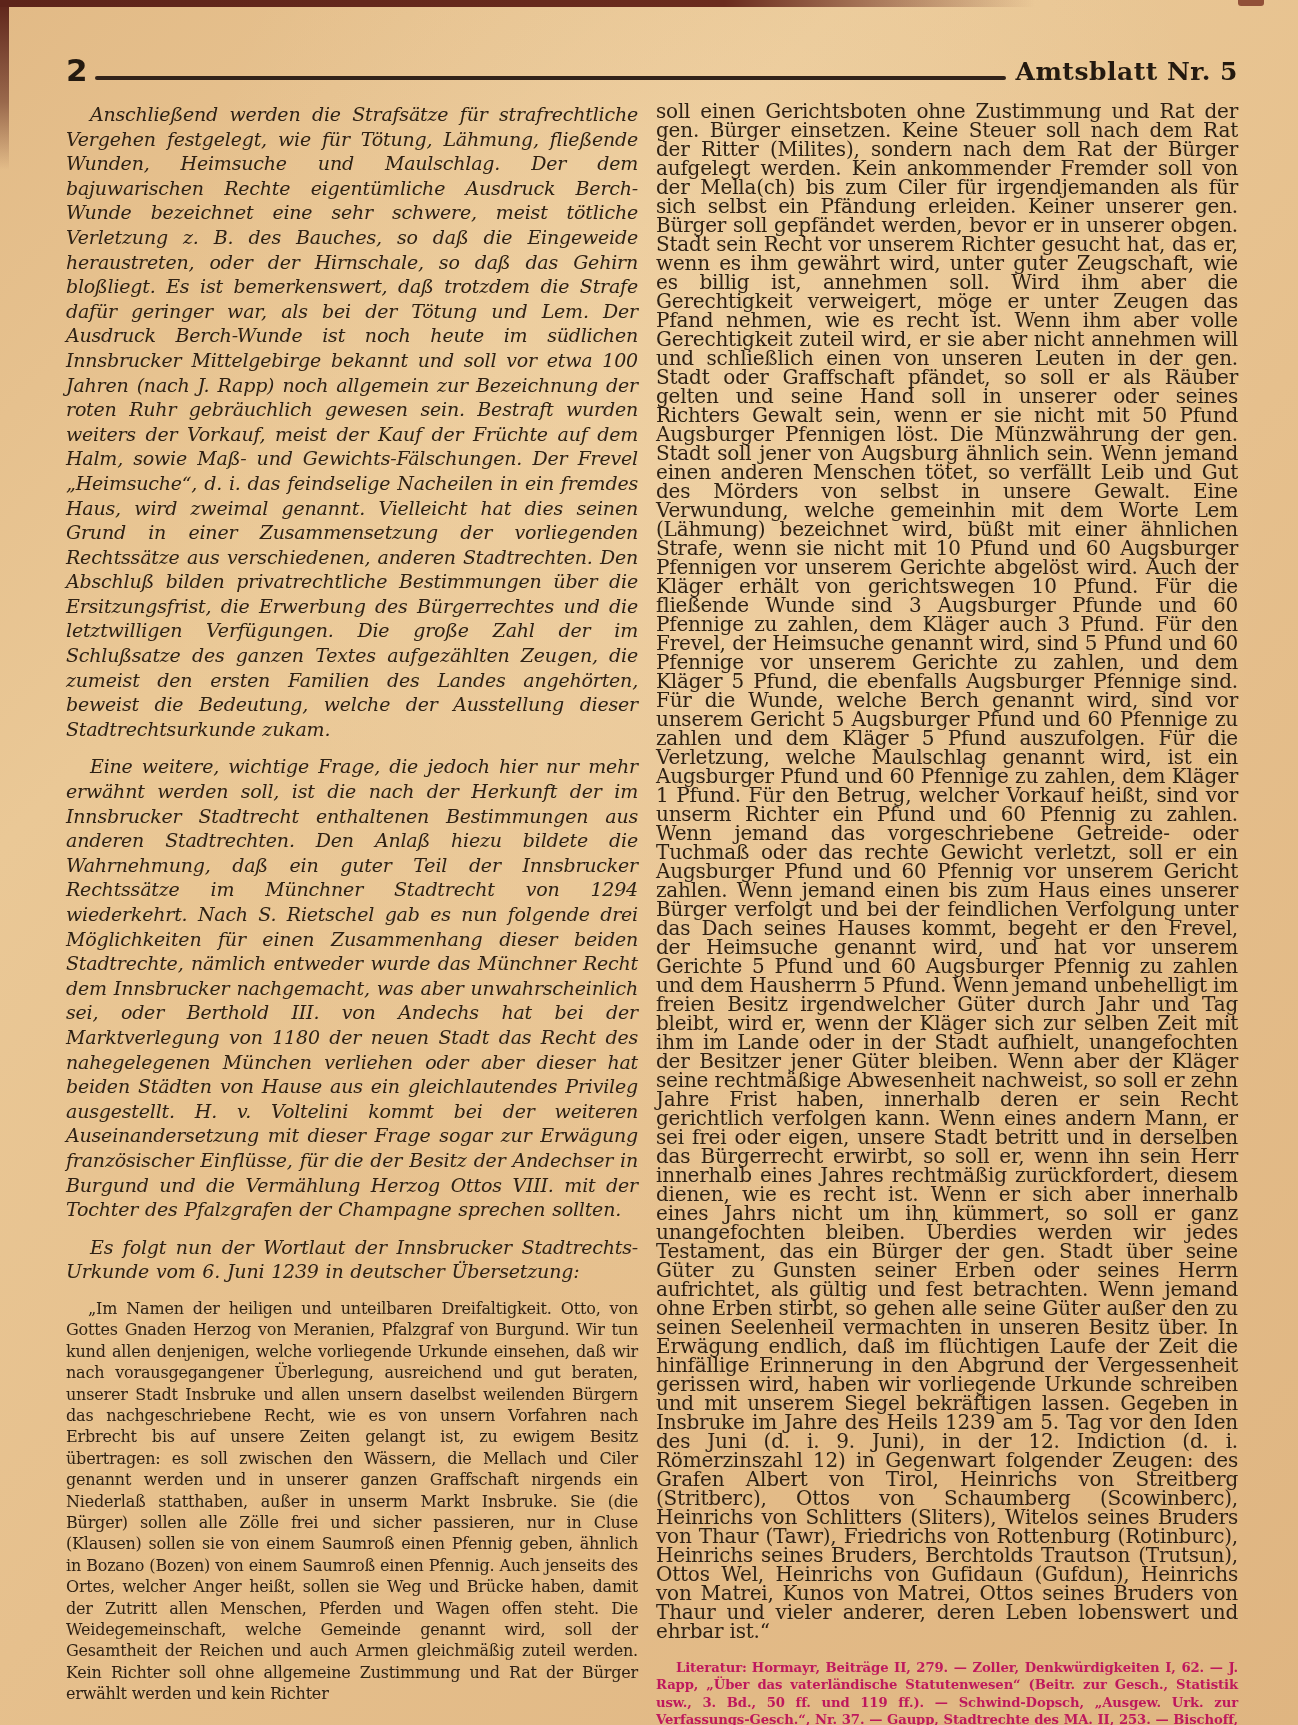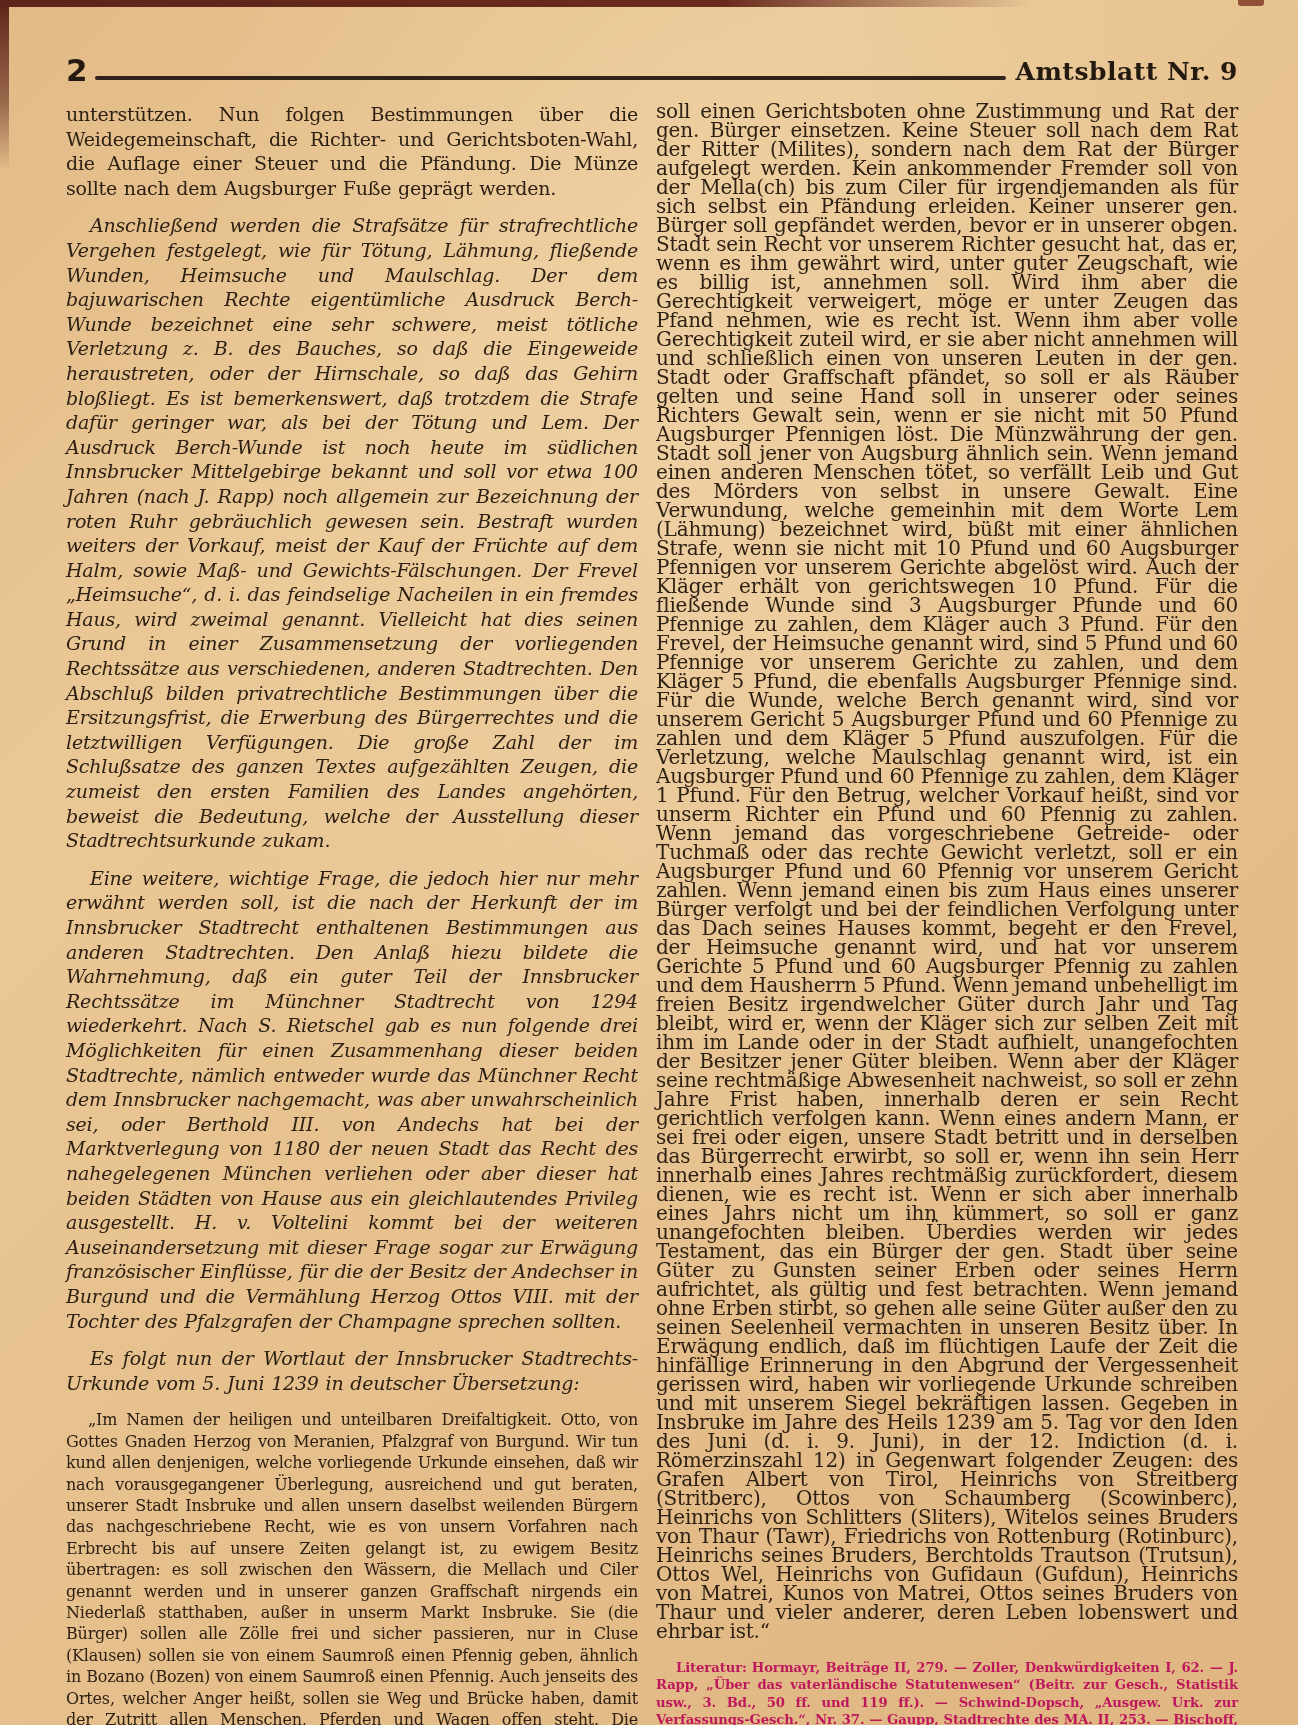--- a/index.html
+++ b/index.html
@@ -146,7 +146,7 @@
   <div class="header">
     <span class="page-number">2</span>
     <span class="header-rule"></span>
-    <span class="masthead">Amtsblatt Nr. 9</span>
+    <span class="masthead">Amtsblatt Nr. 5</span>
   </div>
 
   <div class="columns">

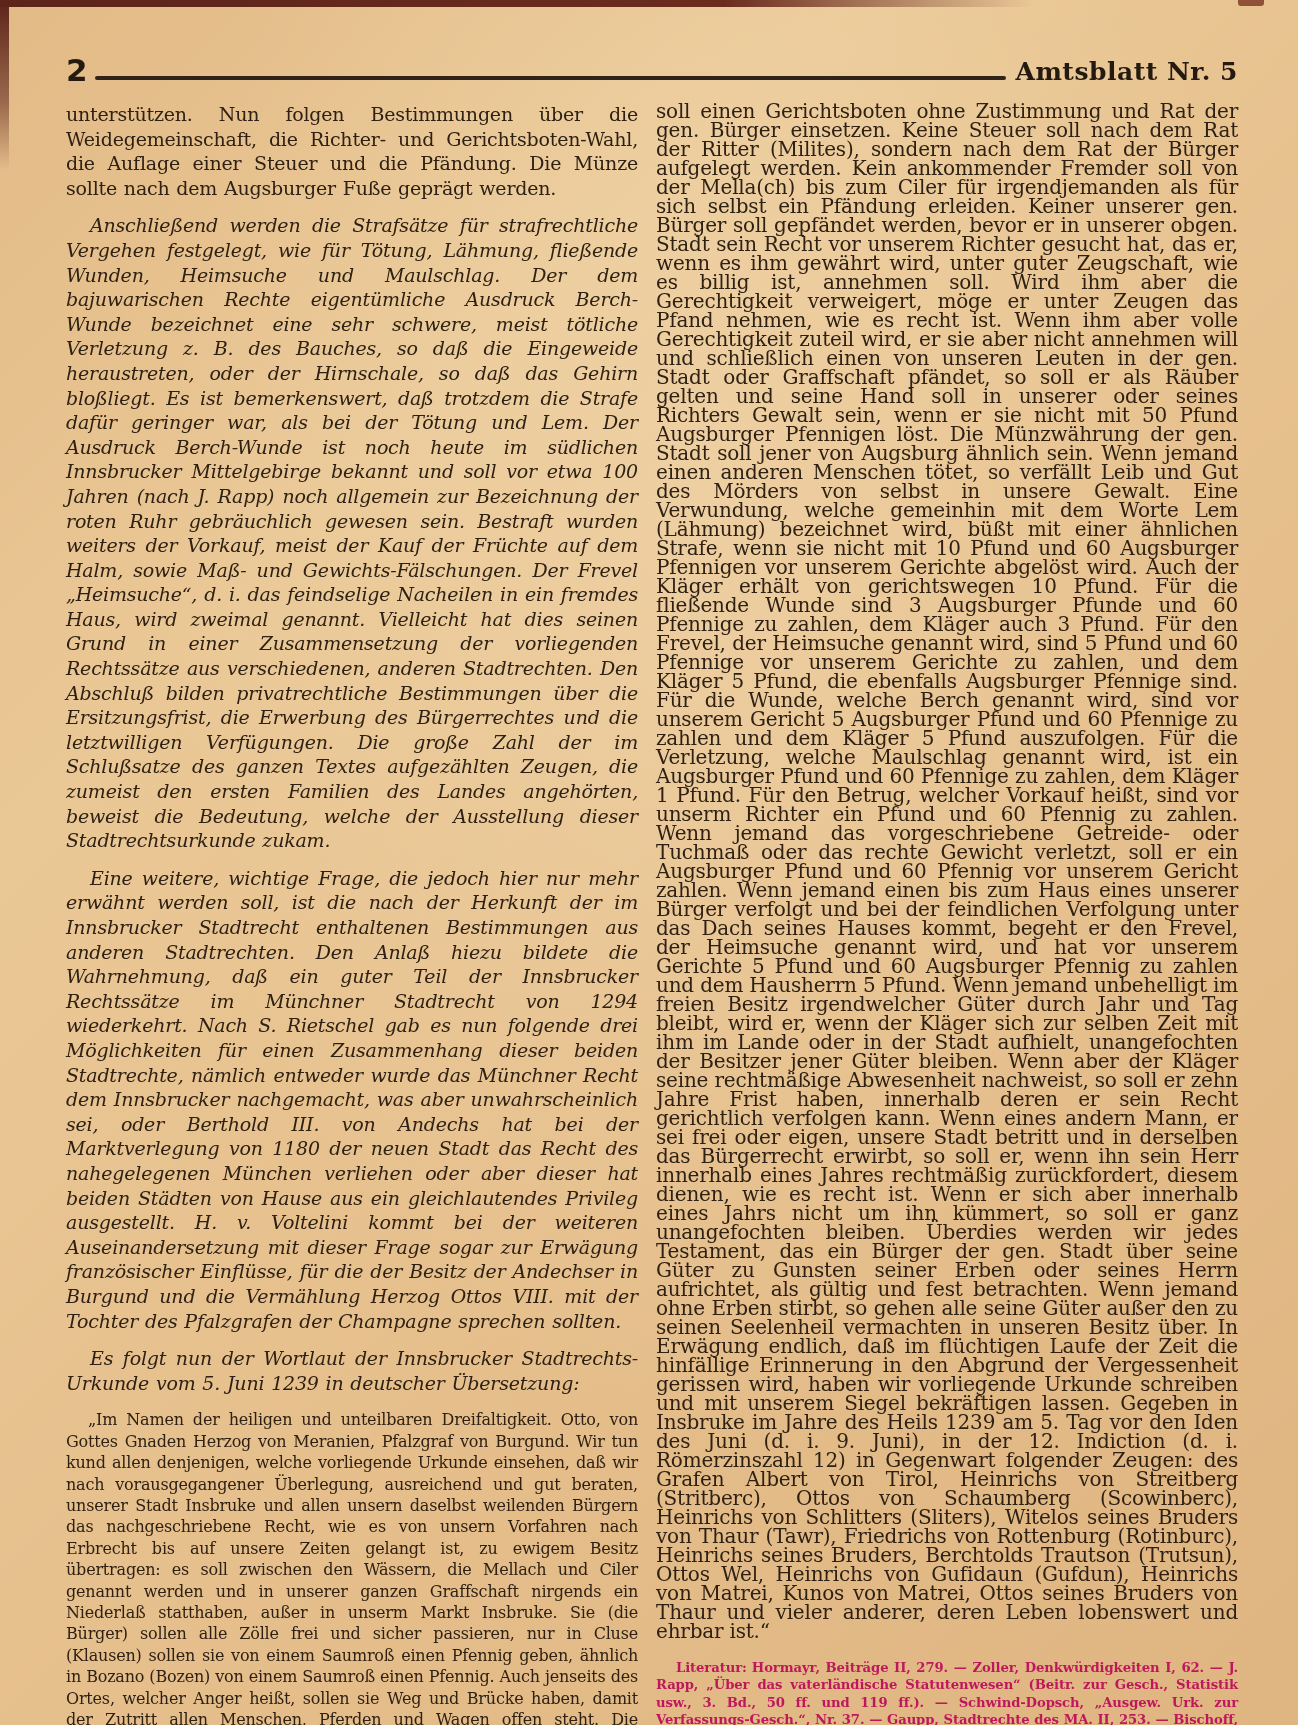--- a/index.html
+++ b/index.html
@@ -152,7 +152,6 @@
   <div class="columns">
 
     <div class="col-left">
-      <p class="body-main">unterstützen. Nun folgen Bestimmungen über die Weidegemeinschaft, die Richter- und Gerichtsboten-Wahl, die Auflage einer Steuer und die Pfändung. Die Münze sollte nach dem Augsburger Fuße geprägt werden.</p>
       <p class="body-main indent">Anschließend werden die Strafsätze für strafrechtliche Vergehen festgelegt, wie für Tötung, Lähmung, fließende Wunden, Heimsuche und Maulschlag. Der dem bajuwarischen Rechte eigentümliche Ausdruck Berch-Wunde bezeichnet eine sehr schwere, meist tötliche Verletzung z. B. des Bauches, so daß die Eingeweide heraustreten, oder der Hirnschale, so daß das Gehirn bloßliegt. Es ist bemerkenswert, daß trotzdem die Strafe dafür geringer war, als bei der Tötung und Lem. Der Ausdruck Berch-Wunde ist noch heute im südlichen Innsbrucker Mittelgebirge bekannt und soll vor etwa 100 Jahren (nach J. Rapp) noch allgemein zur Bezeichnung der roten Ruhr gebräuchlich gewesen sein. Bestraft wurden weiters der Vorkauf, meist der Kauf der Früchte auf dem Halm, sowie Maß- und Gewichts-Fälschungen. Der Frevel „Heimsuche“, d. i. das feindselige Nacheilen in ein fremdes Haus, wird zweimal genannt. Vielleicht hat dies seinen Grund in einer Zusammensetzung der vorliegenden Rechtssätze aus verschiedenen, anderen Stadtrechten. Den Abschluß bilden privatrechtliche Bestimmungen über die Ersitzungsfrist, die Erwerbung des Bürgerrechtes und die letztwilligen Verfügungen. Die große Zahl der im Schlußsatze des ganzen Textes aufgezählten Zeugen, die zumeist den ersten Familien des Landes angehörten, beweist die Bedeutung, welche der Ausstellung dieser Stadtrechtsurkunde zukam.</p>
       <p class="body-main indent">Eine weitere, wichtige Frage, die jedoch hier nur mehr erwähnt werden soll, ist die nach der Herkunft der im Innsbrucker Stadtrecht enthaltenen Bestimmungen aus anderen Stadtrechten. Den Anlaß hiezu bildete die Wahrnehmung, daß ein guter Teil der Innsbrucker Rechtssätze im Münchner Stadtrecht von 1294 wiederkehrt. Nach S. Rietschel gab es nun folgende drei Möglichkeiten für einen Zusammenhang dieser beiden Stadtrechte, nämlich entweder wurde das Münchner Recht dem Innsbrucker nachgemacht, was aber unwahrscheinlich sei, oder Berthold III. von Andechs hat bei der Marktverlegung von 1180 der neuen Stadt das Recht des nahegelegenen München verliehen oder aber dieser hat beiden Städten von Hause aus ein gleichlautendes Privileg ausgestellt. H. v. Voltelini kommt bei der weiteren Auseinandersetzung mit dieser Frage sogar zur Erwägung französischer Einflüsse, für die der Besitz der Andechser in Burgund und die Vermählung Herzog Ottos VIII. mit der Tochter des Pfalzgrafen der Champagne sprechen sollten.</p>
       <p class="body-main indent">Es folgt nun der Wortlaut der Innsbrucker Stadtrechts-Urkunde vom 5. Juni 1239 in deutscher Übersetzung:</p>

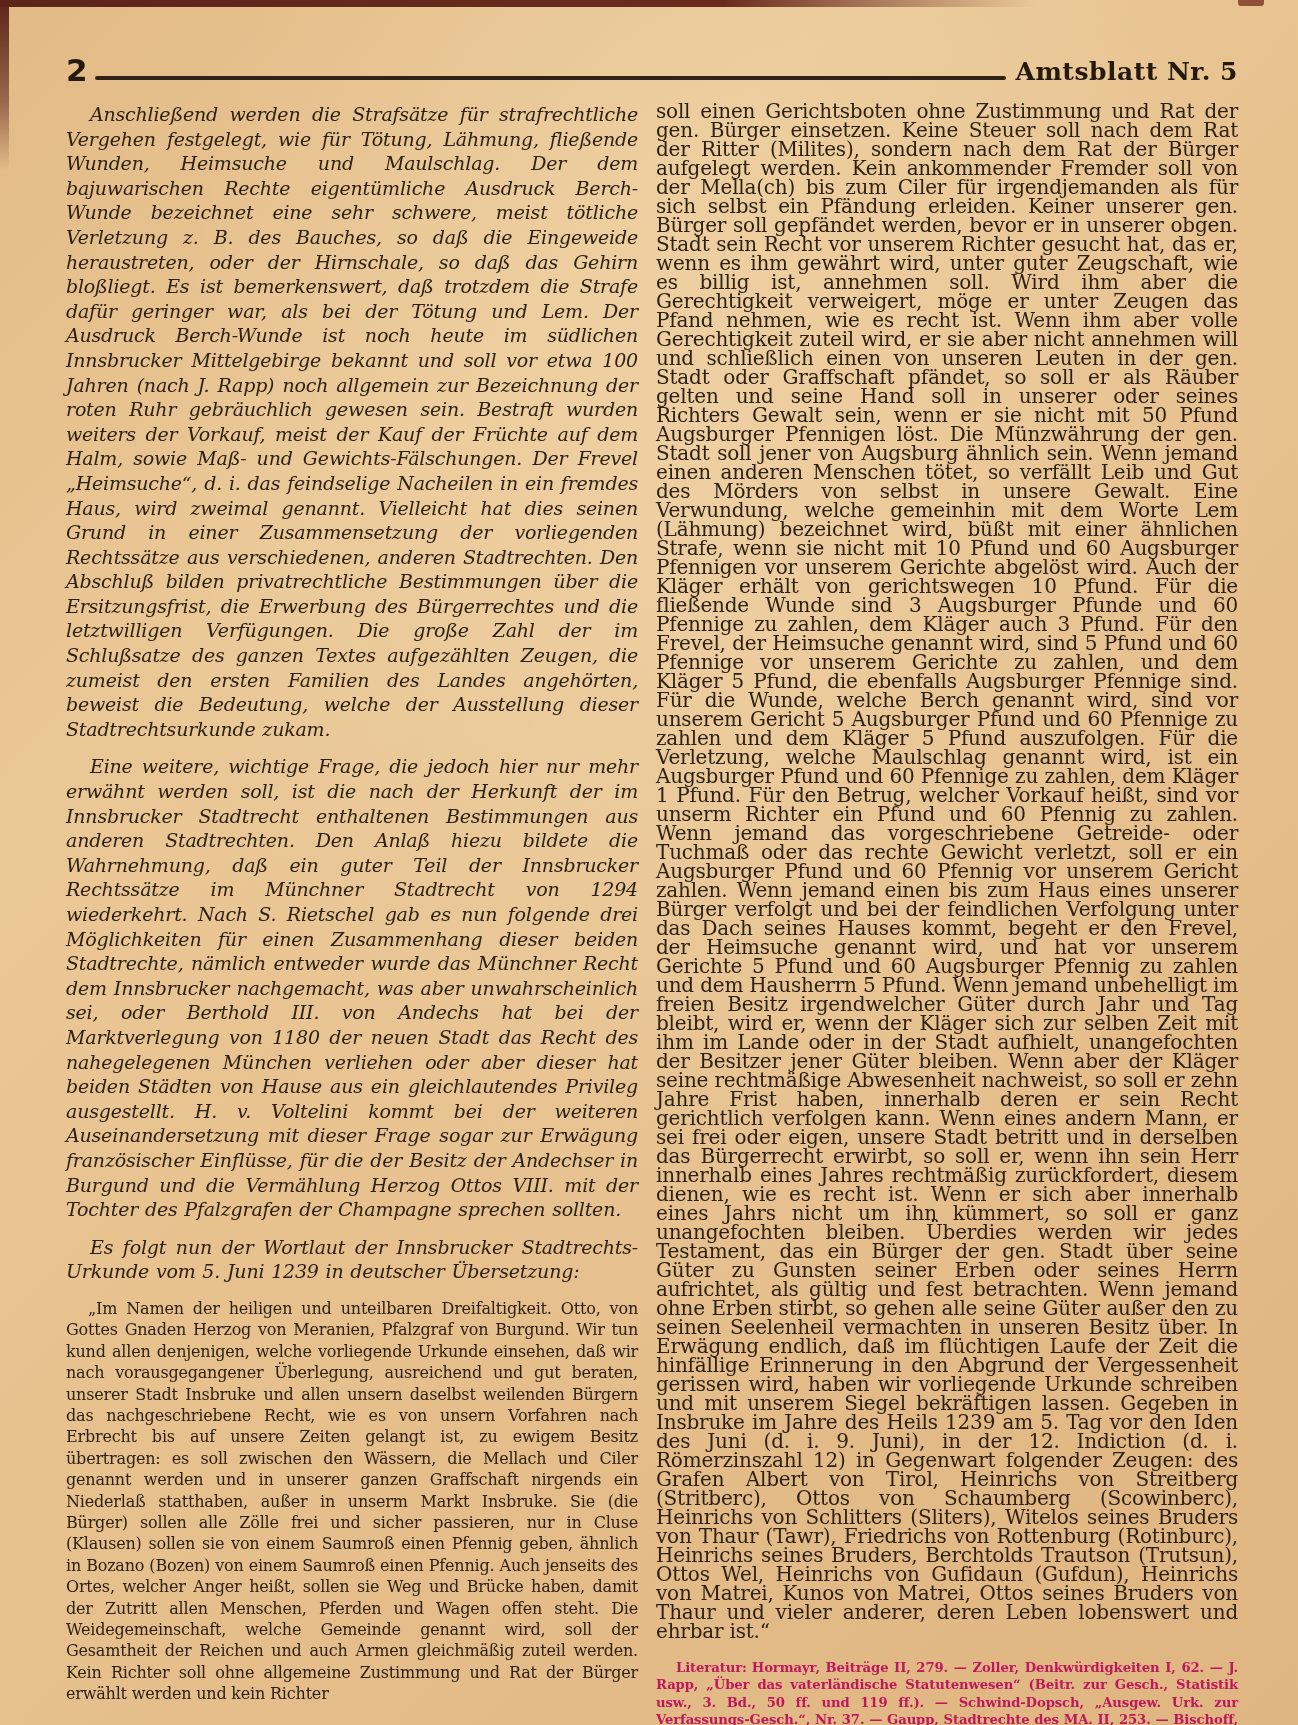--- a/index.html
+++ b/index.html
@@ -154,7 +154,7 @@
     <div class="col-left">
       <p class="body-main indent">Anschließend werden die Strafsätze für strafrechtliche Vergehen festgelegt, wie für Tötung, Lähmung, fließende Wunden, Heimsuche und Maulschlag. Der dem bajuwarischen Rechte eigentümliche Ausdruck Berch-Wunde bezeichnet eine sehr schwere, meist tötliche Verletzung z. B. des Bauches, so daß die Eingeweide heraustreten, oder der Hirnschale, so daß das Gehirn bloßliegt. Es ist bemerkenswert, daß trotzdem die Strafe dafür geringer war, als bei der Tötung und Lem. Der Ausdruck Berch-Wunde ist noch heute im südlichen Innsbrucker Mittelgebirge bekannt und soll vor etwa 100 Jahren (nach J. Rapp) noch allgemein zur Bezeichnung der roten Ruhr gebräuchlich gewesen sein. Bestraft wurden weiters der Vorkauf, meist der Kauf der Früchte auf dem Halm, sowie Maß- und Gewichts-Fälschungen. Der Frevel „Heimsuche“, d. i. das feindselige Nacheilen in ein fremdes Haus, wird zweimal genannt. Vielleicht hat dies seinen Grund in einer Zusammensetzung der vorliegenden Rechtssätze aus verschiedenen, anderen Stadtrechten. Den Abschluß bilden privatrechtliche Bestimmungen über die Ersitzungsfrist, die Erwerbung des Bürgerrechtes und die letztwilligen Verfügungen. Die große Zahl der im Schlußsatze des ganzen Textes aufgezählten Zeugen, die zumeist den ersten Familien des Landes angehörten, beweist die Bedeutung, welche der Ausstellung dieser Stadtrechtsurkunde zukam.</p>
       <p class="body-main indent">Eine weitere, wichtige Frage, die jedoch hier nur mehr erwähnt werden soll, ist die nach der Herkunft der im Innsbrucker Stadtrecht enthaltenen Bestimmungen aus anderen Stadtrechten. Den Anlaß hiezu bildete die Wahrnehmung, daß ein guter Teil der Innsbrucker Rechtssätze im Münchner Stadtrecht von 1294 wiederkehrt. Nach S. Rietschel gab es nun folgende drei Möglichkeiten für einen Zusammenhang dieser beiden Stadtrechte, nämlich entweder wurde das Münchner Recht dem Innsbrucker nachgemacht, was aber unwahrscheinlich sei, oder Berthold III. von Andechs hat bei der Marktverlegung von 1180 der neuen Stadt das Recht des nahegelegenen München verliehen oder aber dieser hat beiden Städten von Hause aus ein gleichlautendes Privileg ausgestellt. H. v. Voltelini kommt bei der weiteren Auseinandersetzung mit dieser Frage sogar zur Erwägung französischer Einflüsse, für die der Besitz der Andechser in Burgund und die Vermählung Herzog Ottos VIII. mit der Tochter des Pfalzgrafen der Champagne sprechen sollten.</p>
-      <p class="body-main indent">Es folgt nun der Wortlaut der Innsbrucker Stadtrechts-Urkunde vom 5. Juni 1239 in deutscher Übersetzung:</p>
+      <p class="body-main indent">Es folgt nun der Wortlaut der Innsbrucker Stadtrechts-Urkunde vom 6. Juni 1239 in deutscher Übersetzung:</p>
       <p class="quote-small">„Im Namen der heiligen und unteilbaren Dreifaltigkeit. Otto, von Gottes Gnaden Herzog von Meranien, Pfalzgraf von Burgund. Wir tun kund allen denjenigen, welche vorliegende Urkunde einsehen, daß wir nach vorausgegangener Überlegung, ausreichend und gut beraten, unserer Stadt Insbruke und allen unsern daselbst weilenden Bürgern das nachgeschriebene Recht, wie es von unsern Vorfahren nach Erbrecht bis auf unsere Zeiten gelangt ist, zu ewigem Besitz übertragen: es soll zwischen den Wässern, die Mellach und Ciler genannt werden und in unserer ganzen Graffschaft nirgends ein Niederlaß statthaben, außer in unserm Markt Insbruke. Sie (die Bürger) sollen alle Zölle frei und sicher passieren, nur in Cluse (Klausen) sollen sie von einem Saumroß einen Pfennig geben, ähnlich in Bozano (Bozen) von einem Saumroß einen Pfennig. Auch jenseits des Ortes, welcher Anger heißt, sollen sie Weg und Brücke haben, damit der Zutritt allen Menschen, Pferden und Wagen offen steht. Die Weidegemeinschaft, welche Gemeinde genannt wird, soll der Gesamtheit der Reichen und auch Armen gleichmäßig zuteil werden. Kein Richter soll ohne allgemeine Zustimmung und Rat der Bürger erwählt werden und kein Richter</p>
     </div>
 

